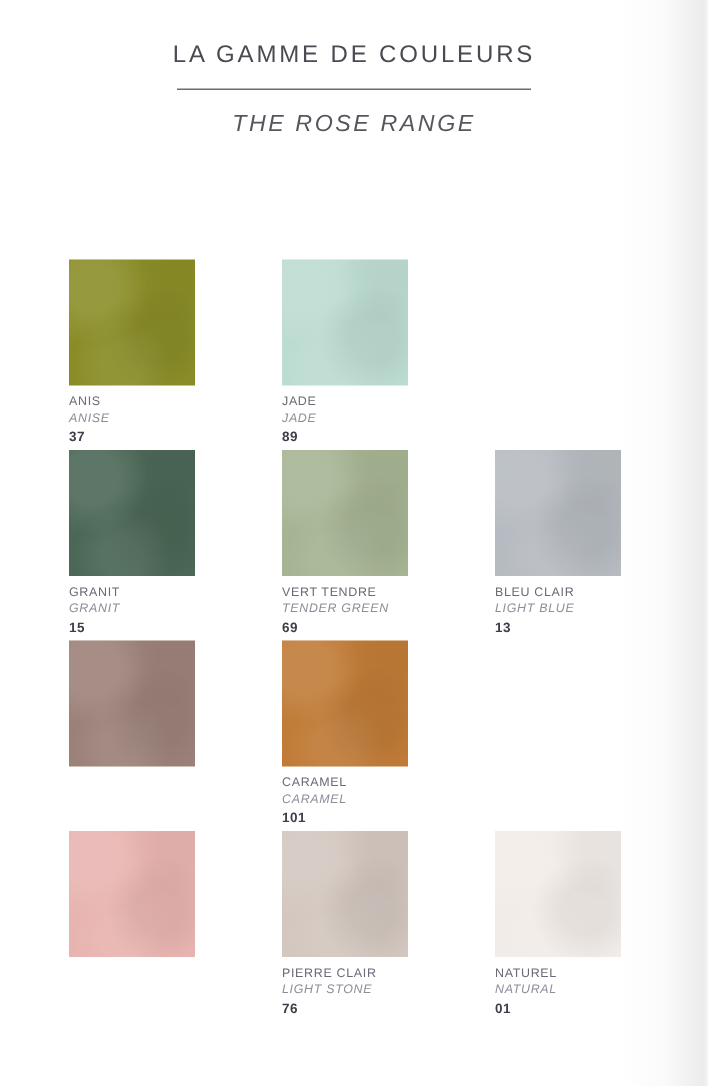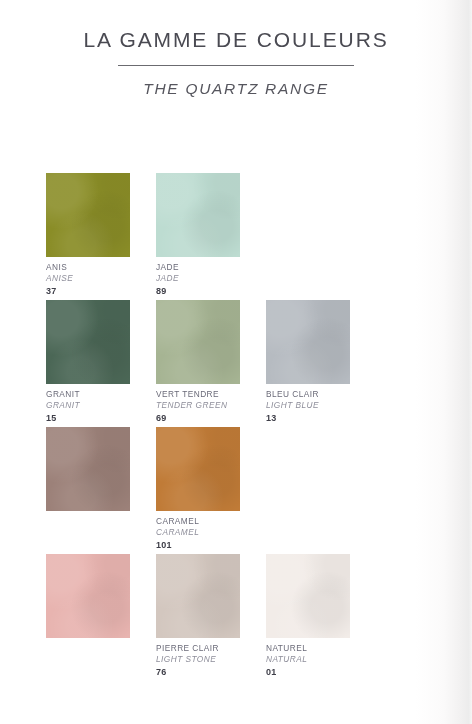--- a/index.html
+++ b/index.html
@@ -30,7 +30,7 @@
     padding-top: 28px;
   }
   .title-fr {
-    font-size: 21px;
+    font-size: 16px;
     letter-spacing: 1.9px;
     color: #4a4a52;
     font-weight: 400;

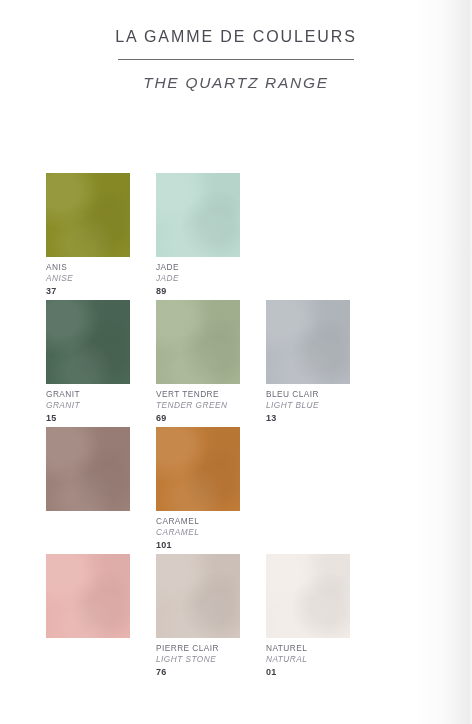--- a/index.html
+++ b/index.html
@@ -118,7 +118,7 @@
   <div class="header">
     <div class="title-fr">LA GAMME DE COULEURS</div>
     <div class="title-rule"></div>
-    <div class="title-en">THE QUARTZ RANGE</div>
+    <div class="title-en">THE ROSE RANGE</div>
   </div>
 
   <div class="grid">

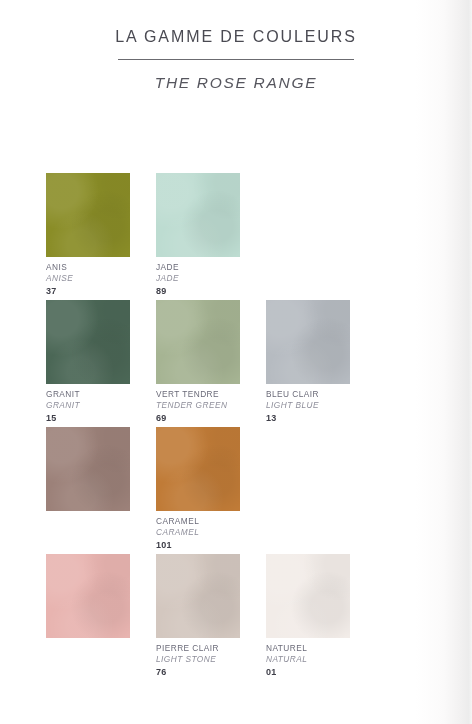--- a/index.html
+++ b/index.html
@@ -62,7 +62,7 @@
   }
   .cell {
     width: 84px;
-    margin-right: 26px;
+    margin-right: 58px;
   }
   .cell.empty .swatch,
   .cell.empty .labels {

